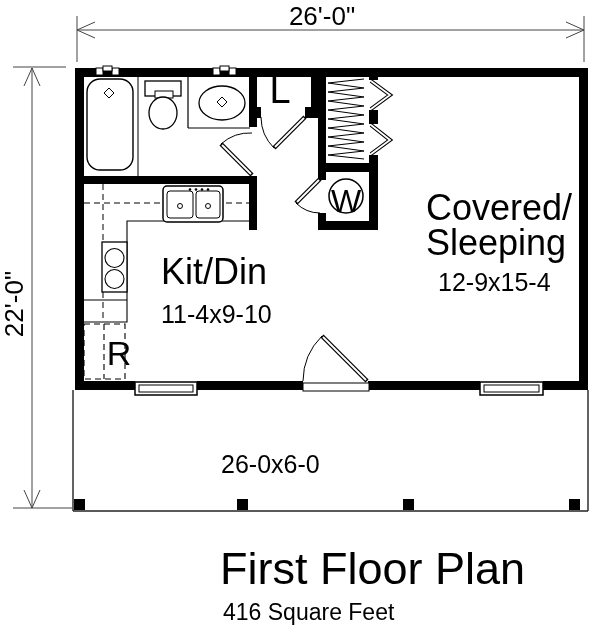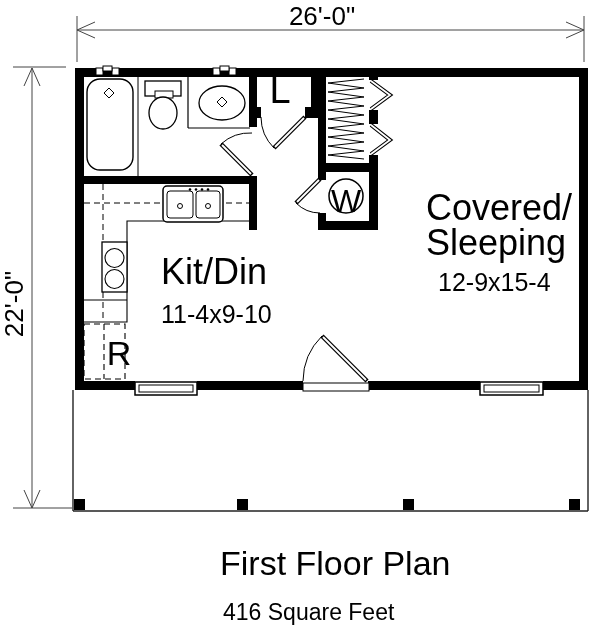--- a/index.html
+++ b/index.html
@@ -201,6 +201,7 @@
 Sleeping</div>
   <div class="label room-size" style="left:430px;top:270px;margin-left:8px;">12-9x15-4</div>
 
+  <div class="label room-size" style="left:221px;top:452px;">26-0x6-0</div>
 
   <div class="label title" style="left:220px;top:546px;">First Floor Plan</div>
   <div class="label subtitle" style="left:223px;top:601px;">416 Square Feet</div>

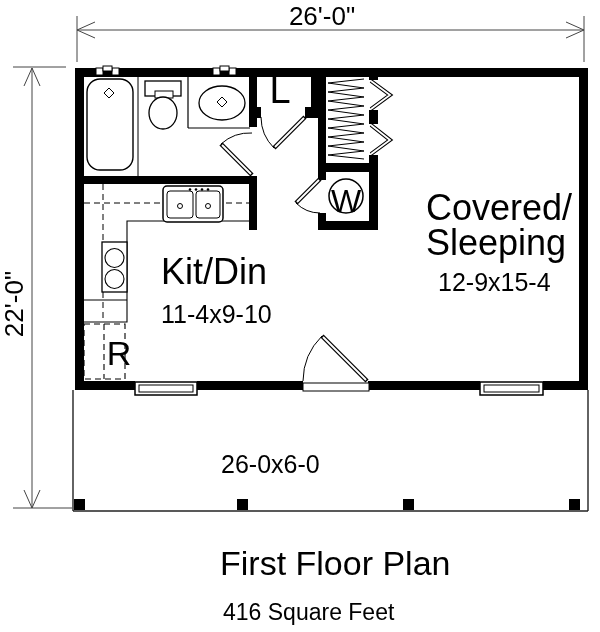--- a/index.html
+++ b/index.html
@@ -18,7 +18,7 @@
   .room-size{font-size:25px;}
   .two-line{white-space:pre-line;line-height:35px;}
   .letter{text-align:center;}
-  .title{font-size:34px;}
+  .title{font-size:45px;}
   .subtitle{font-size:23px;text-align:center;}
 </style>
 </head>

